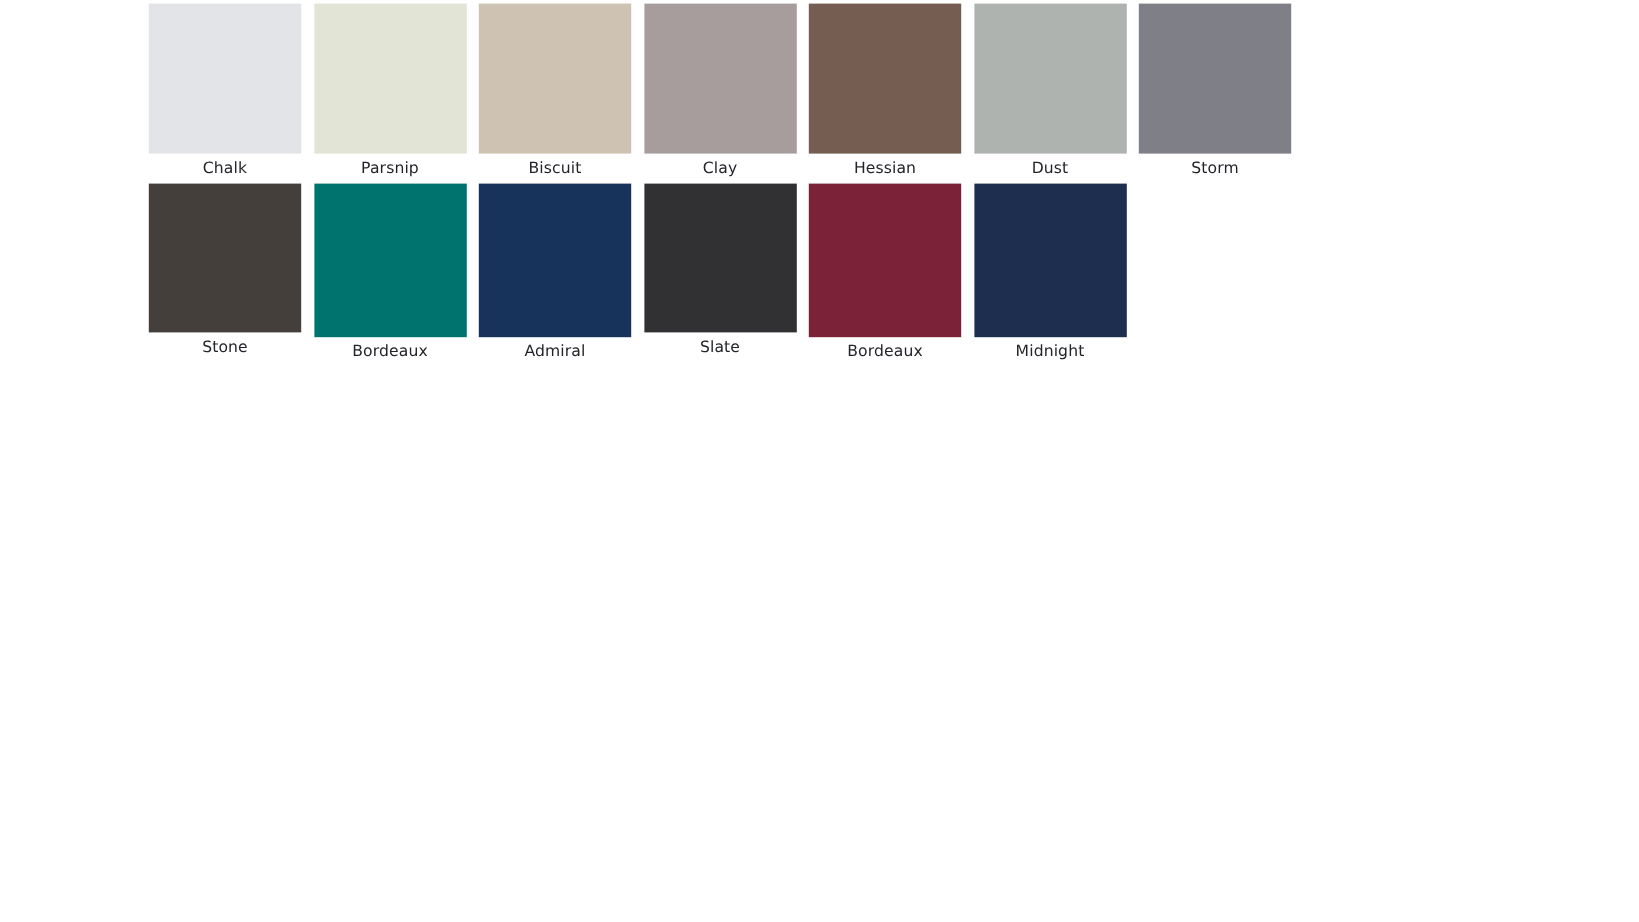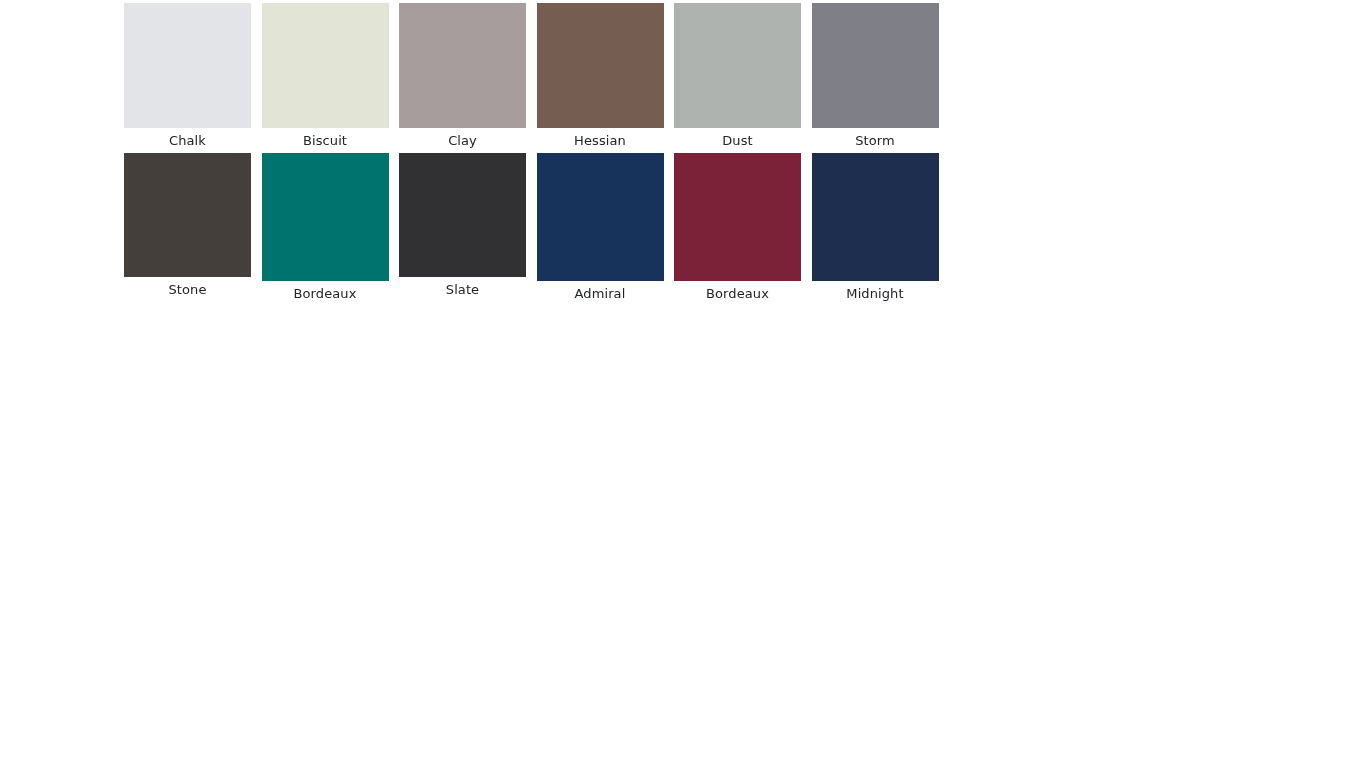--- a/index.html
+++ b/index.html
@@ -72,7 +72,7 @@
       </div>
       <div class="swatch-cell">
         <div class="swatch-chip" style="background-color: rgb(226, 228, 213); width: 127px; height: 125px;"></div>
-        <span class="swatch-label">Biscuit</span>
+        <span class="swatch-label">Parsnip</span>
       </div>
       <div class="swatch-cell">
         <div class="swatch-chip" style="background-color: rgb(167, 157, 157); width: 127px; height: 125px;"></div>

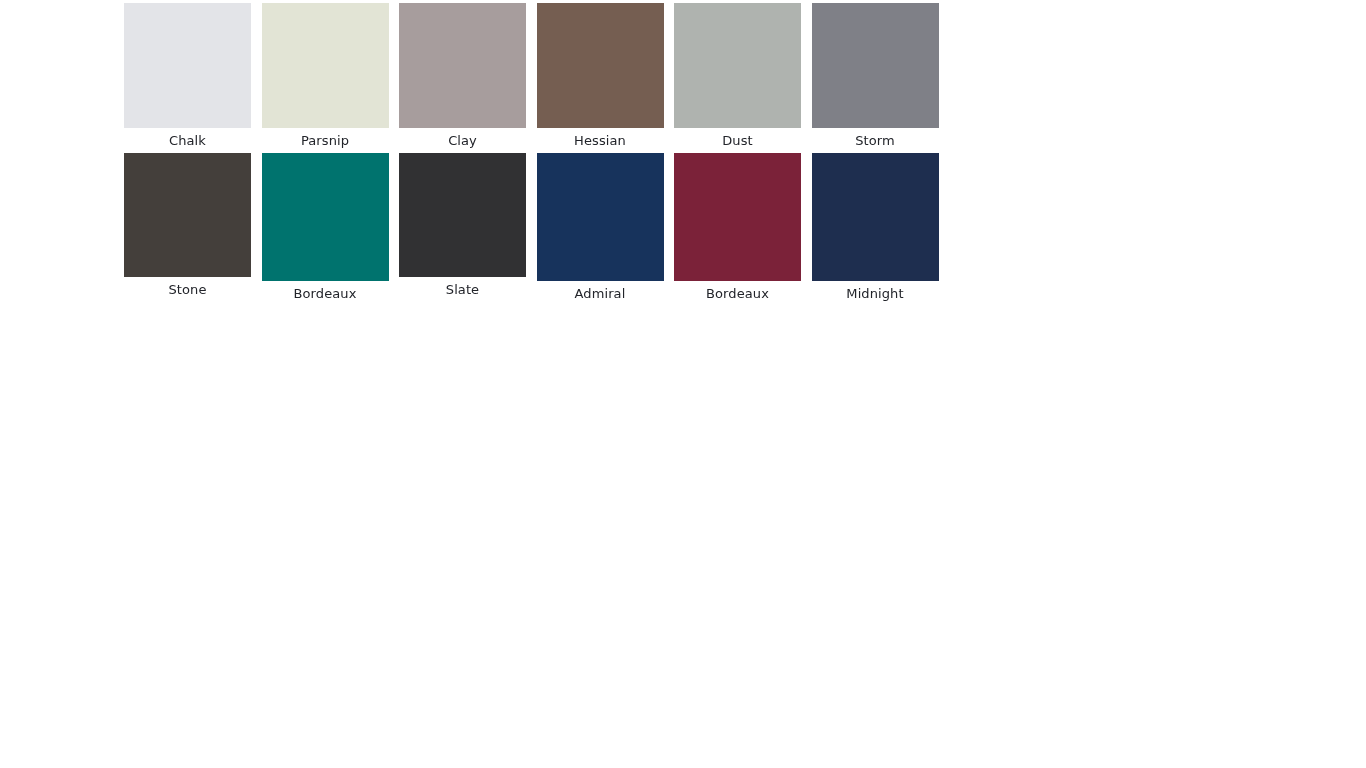--- a/index.html
+++ b/index.html
@@ -75,6 +75,10 @@
         <span class="swatch-label">Parsnip</span>
       </div>
       <div class="swatch-cell">
+        <div class="swatch-chip" style="background-color: rgb(206, 194, 178); width: 127px; height: 125px;"></div>
+        <span class="swatch-label">Biscuit</span>
+      </div>
+      <div class="swatch-cell">
         <div class="swatch-chip" style="background-color: rgb(167, 157, 157); width: 127px; height: 125px;"></div>
         <span class="swatch-label">Clay</span>
       </div>

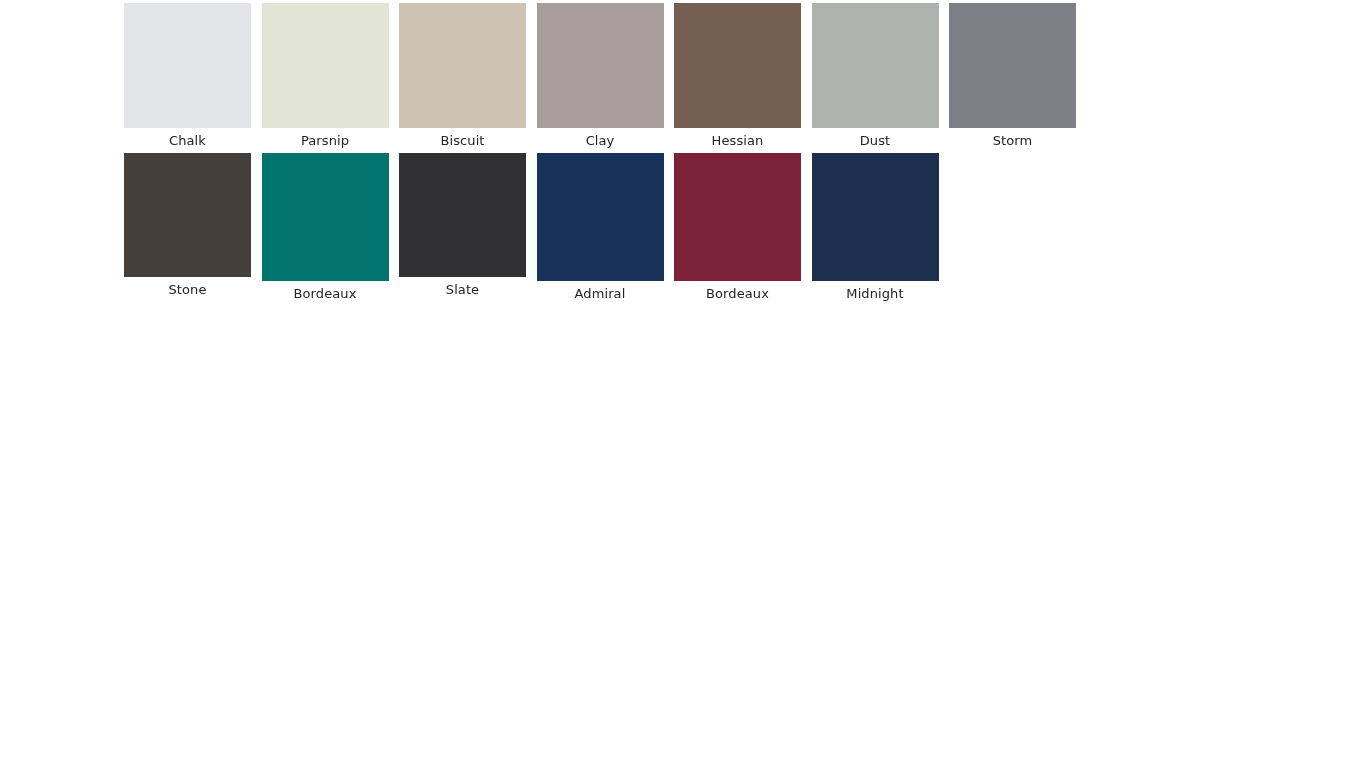--- a/index.html
+++ b/index.html
@@ -105,12 +105,12 @@
         <span class="swatch-label">Bordeaux</span>
       </div>
       <div class="swatch-cell">
+        <div class="swatch-chip" style="background-color: rgb(23, 51, 92); width: 127px; height: 128px;"></div>
+        <span class="swatch-label">Admiral</span>
+      </div>
+      <div class="swatch-cell">
         <div class="swatch-chip" style="background-color: rgb(49, 49, 51); width: 127px; height: 124px;"></div>
         <span class="swatch-label">Slate</span>
-      </div>
-      <div class="swatch-cell">
-        <div class="swatch-chip" style="background-color: rgb(23, 51, 92); width: 127px; height: 128px;"></div>
-        <span class="swatch-label">Admiral</span>
       </div>
       <div class="swatch-cell">
         <div class="swatch-chip" style="background-color: rgb(123, 34, 57); width: 127px; height: 128px;"></div>

